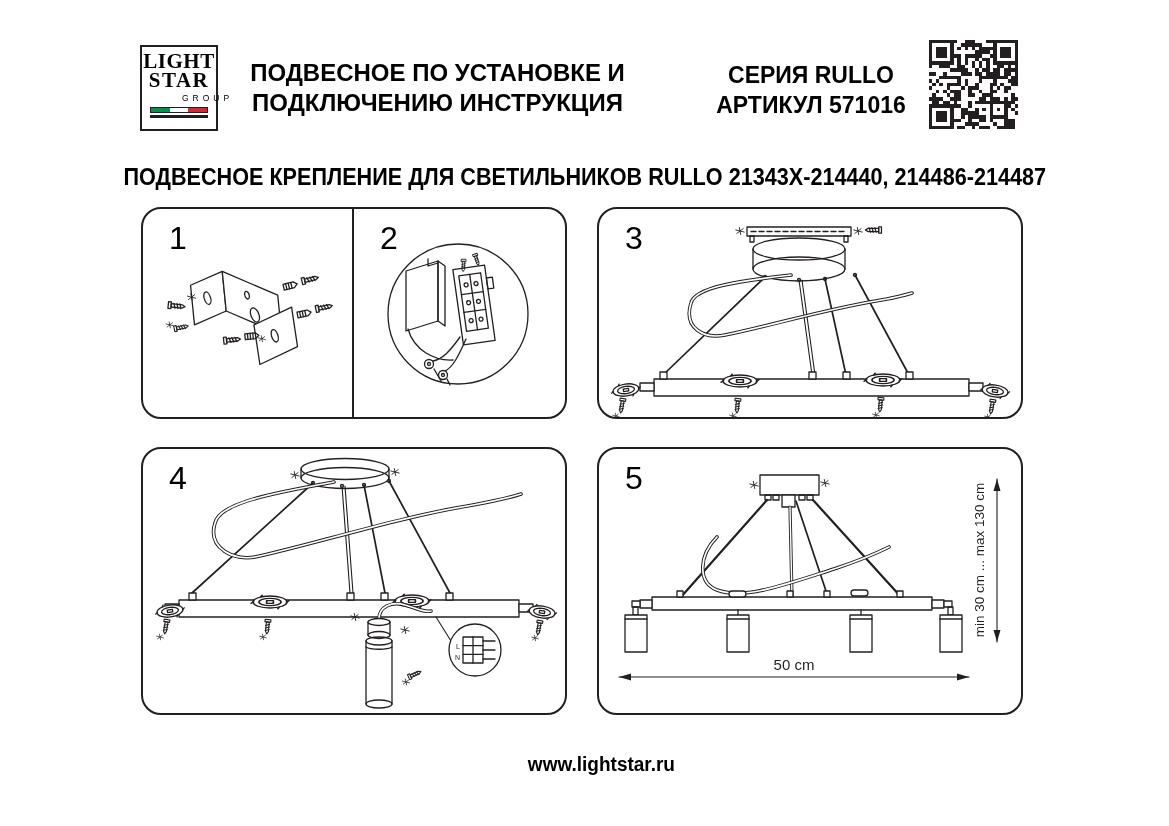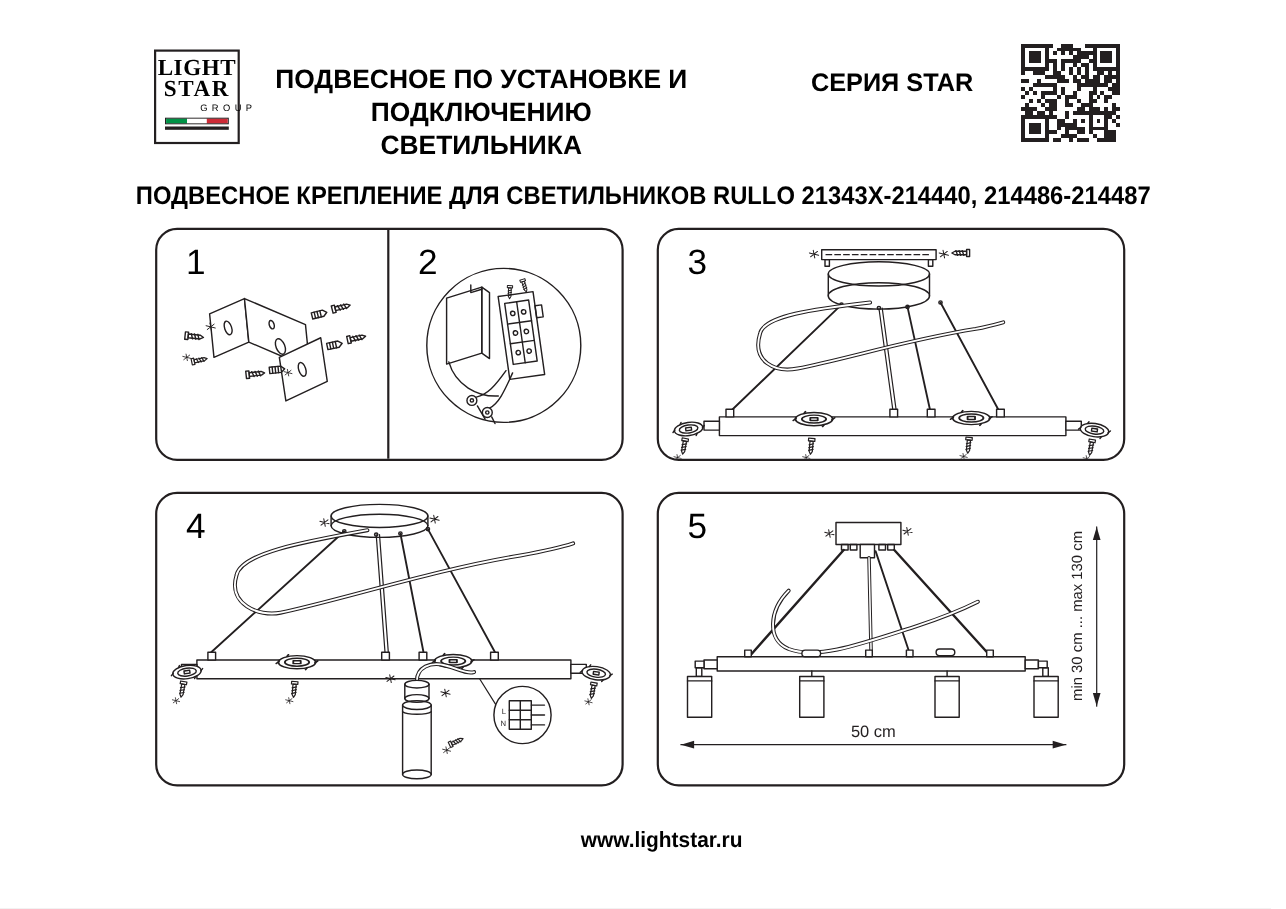--- a/index.html
+++ b/index.html
@@ -101,7 +101,7 @@
   </div>
 
   <div class="series">
-    <div>СЕРИЯ STAR</div>
+    <div>СЕРИЯ RULLO</div>
   </div>
 
   <svg class="qr" viewBox="-1 -1 27 27" shape-rendering="crispEdges" fill="#231f20">

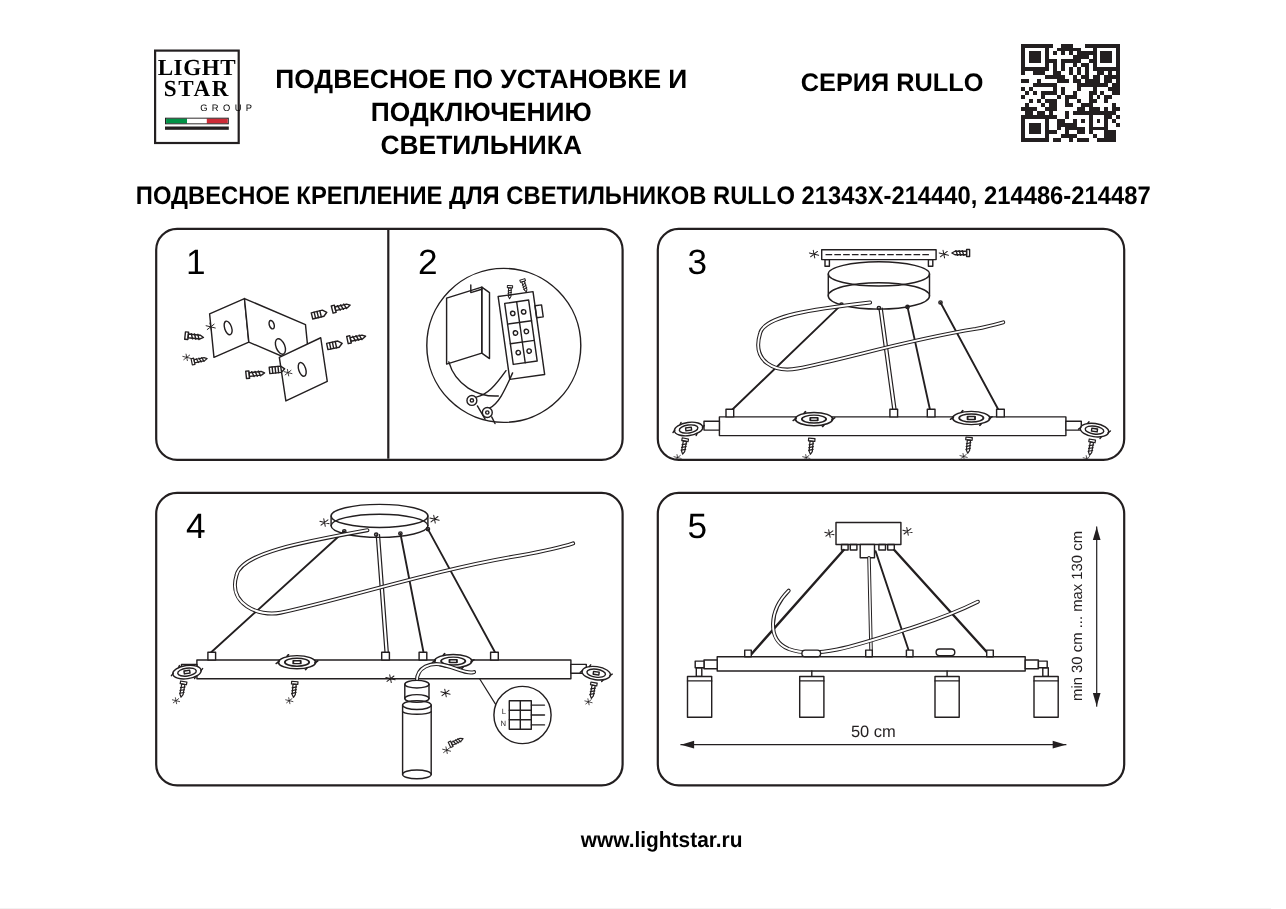--- a/index.html
+++ b/index.html
@@ -97,7 +97,7 @@
 
   <div class="title">
     <div>ПОДВЕСНОЕ ПО УСТАНОВКЕ И</div>
-    <div>ПОДКЛЮЧЕНИЮ СВЕТИЛЬНИКА</div>
+    <div>ПОДКЛЮЧЕНИЮ ИНСТРУКЦИЯ</div>
   </div>
 
   <div class="series">

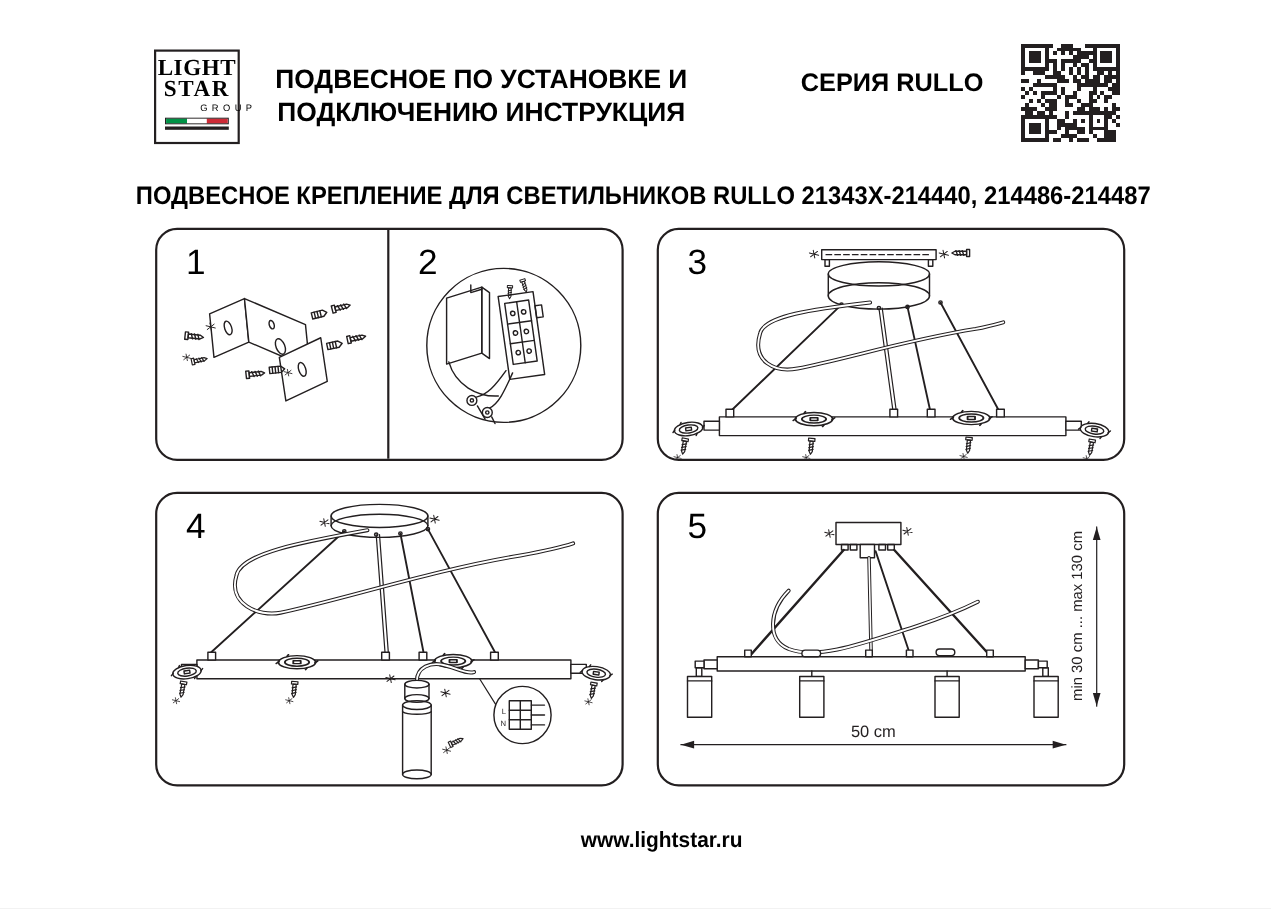--- a/index.html
+++ b/index.html
@@ -102,6 +102,7 @@
 
   <div class="series">
     <div>СЕРИЯ RULLO</div>
+    <div>АРТИКУЛ 571016</div>
   </div>
 
   <svg class="qr" viewBox="-1 -1 27 27" shape-rendering="crispEdges" fill="#231f20">

